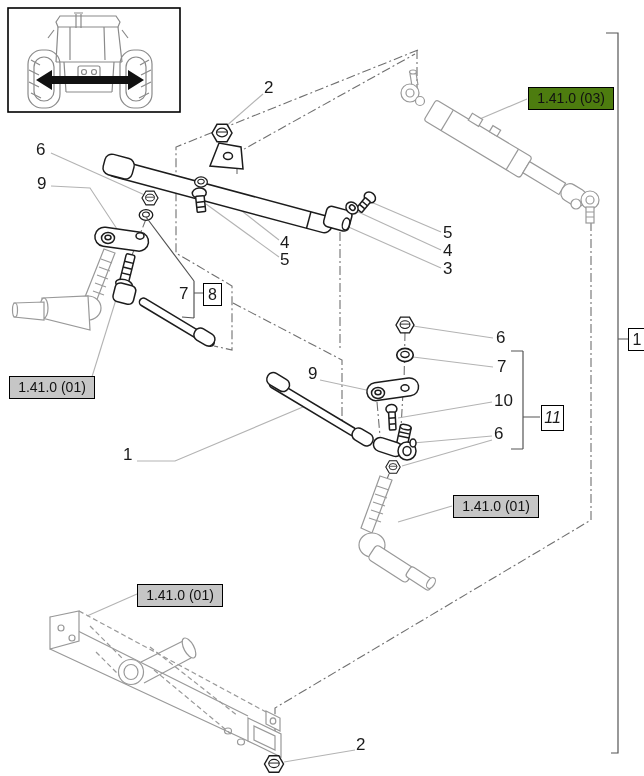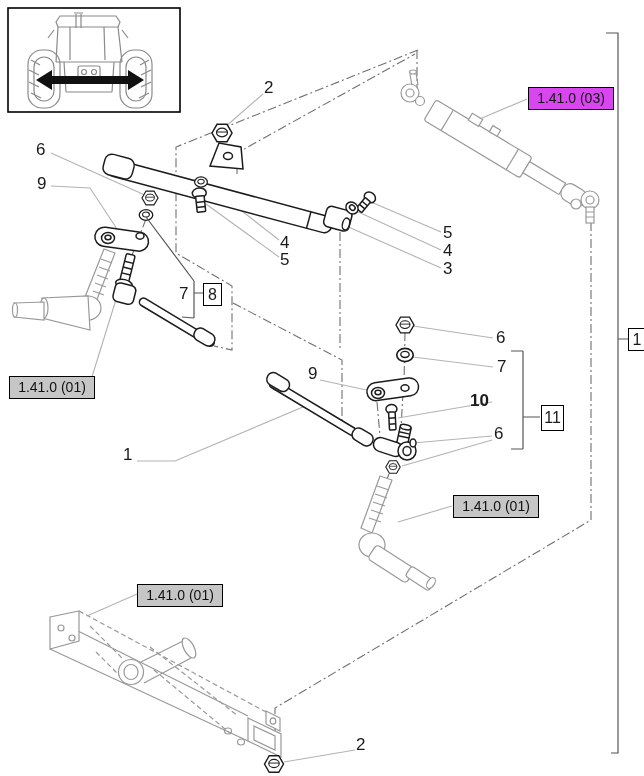--- a/index.html
+++ b/index.html
@@ -293,7 +293,7 @@
       <span class="callout boxed" style="left: 203px; top: 283px; width: 17px; height: 21px;">8</span>
       <span class="callout boxed" style="left: 541px; top: 405px; width: 21px; height: 24px;">11</span>
       <span class="callout boxed" style="left: 628px; top: 328px; width: 16px; height: 21px;">1</span>
-      <div class="ref-label" style="left: 528px; top: 87px; background: #d946ef;">1.41.0 (03)</div>
+      <div class="ref-label" style="left: 528px; top: 87px; background: #4d7c0f;">1.41.0 (03)</div>
       <div class="ref-label" style="left: 9px; top: 376px; background: rgb(198, 198, 198);">1.41.0 (01)</div>
       <div class="ref-label" style="left: 453px; top: 495px; background: rgb(198, 198, 198);">1.41.0 (01)</div>
       <div class="ref-label" style="left: 137px; top: 584px; background: rgb(198, 198, 198);">1.41.0 (01)</div>

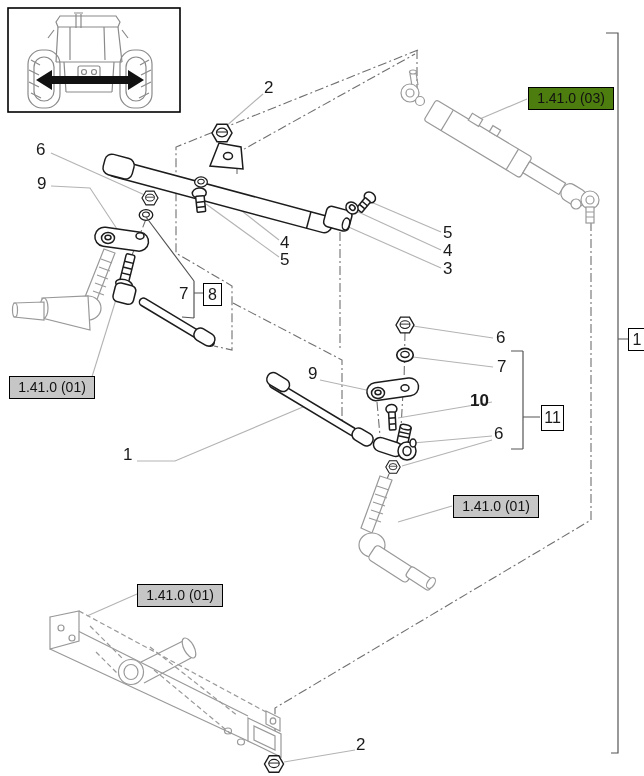--- a/index.html
+++ b/index.html
@@ -286,7 +286,7 @@
       <span class="callout" style="left: 496px; top: 329px;">6</span>
       <span class="callout" style="left: 497px; top: 358px;">7</span>
       <span class="callout" style="left: 308px; top: 365px;">9</span>
-      <span class="callout" style="left: 470px; top: 392px; font-weight: bold;">10</span>
+      <span class="callout" style="left: 494px; top: 392px;">10</span>
       <span class="callout" style="left: 494px; top: 425px;">6</span>
       <span class="callout" style="left: 123px; top: 446px;">1</span>
       <span class="callout" style="left: 356px; top: 736px;">2</span>

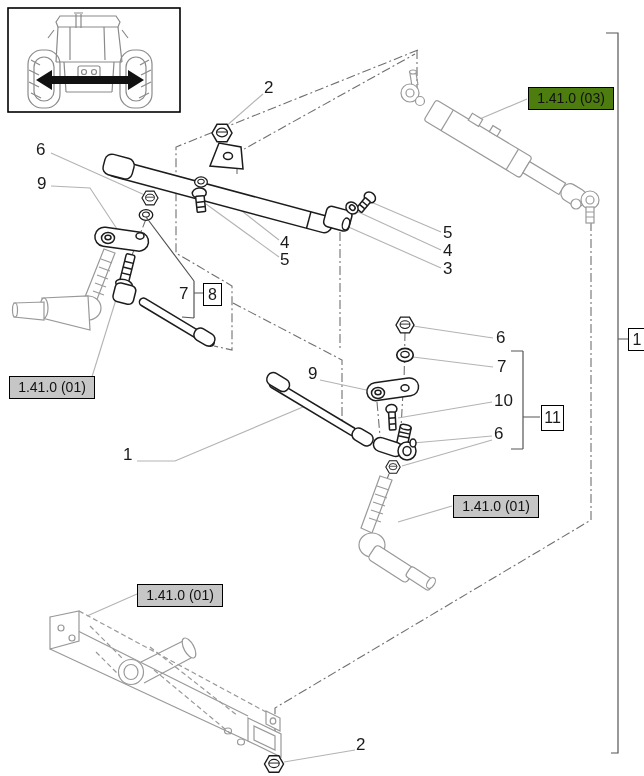--- a/index.html
+++ b/index.html
@@ -291,7 +291,7 @@
       <span class="callout" style="left: 123px; top: 446px;">1</span>
       <span class="callout" style="left: 356px; top: 736px;">2</span>
       <span class="callout boxed" style="left: 203px; top: 283px; width: 17px; height: 21px;">8</span>
-      <span class="callout boxed" style="left: 541px; top: 405px; width: 21px; height: 24px;">11</span>
+      <span class="callout boxed" style="left: 541px; top: 405px; width: 21px; height: 24px; font-style: italic;">11</span>
       <span class="callout boxed" style="left: 628px; top: 328px; width: 16px; height: 21px;">1</span>
       <div class="ref-label" style="left: 528px; top: 87px; background: #4d7c0f;">1.41.0 (03)</div>
       <div class="ref-label" style="left: 9px; top: 376px; background: rgb(198, 198, 198);">1.41.0 (01)</div>

